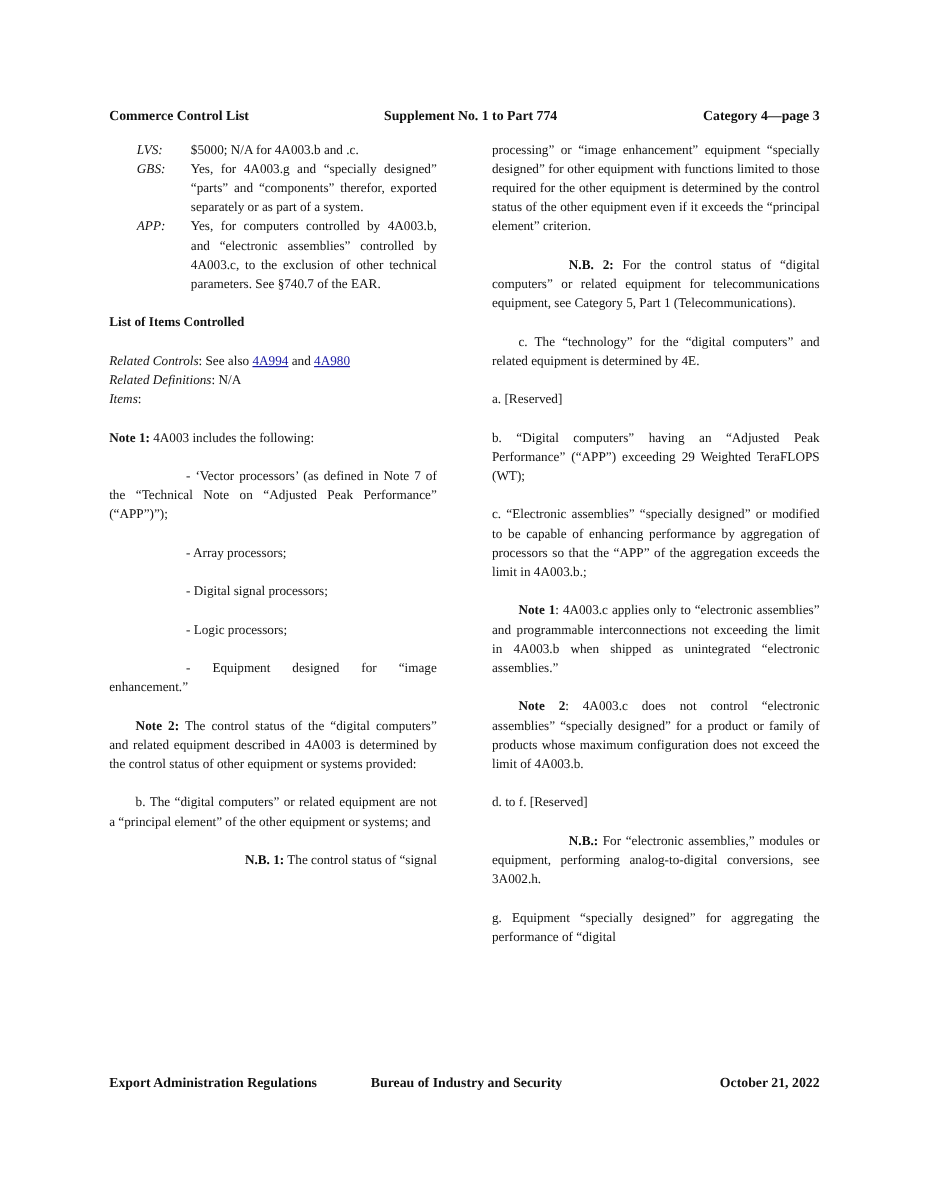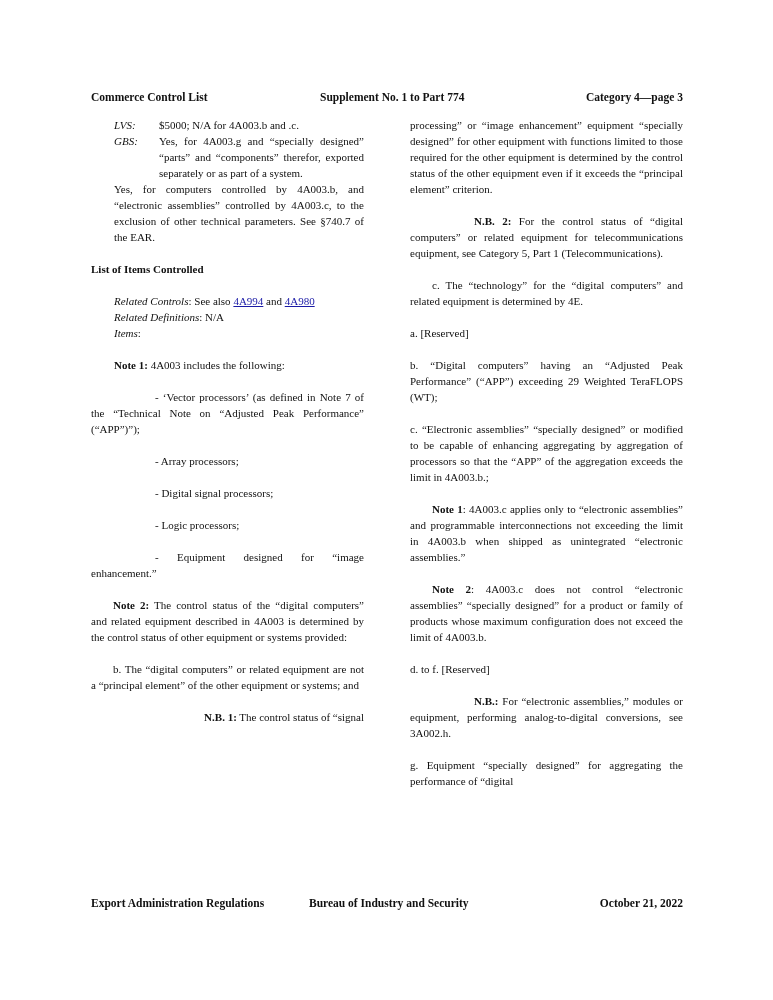--- a/index.html
+++ b/index.html
@@ -55,6 +55,7 @@
       <span class="defval">Yes, for 4A003.g and “specially designed” “parts” and “components” therefor, exported separately or as part of a system.</span>
     </div>
     <div class="defrow">
+      <span class="defkey"><span>APP</span>:</span>
       <span class="defval">Yes, for computers controlled by 4A003.b, and “electronic assemblies” controlled by 4A003.c, to the exclusion of other technical parameters.  See §740.7 of the EAR.</span>
     </div>
   </div>

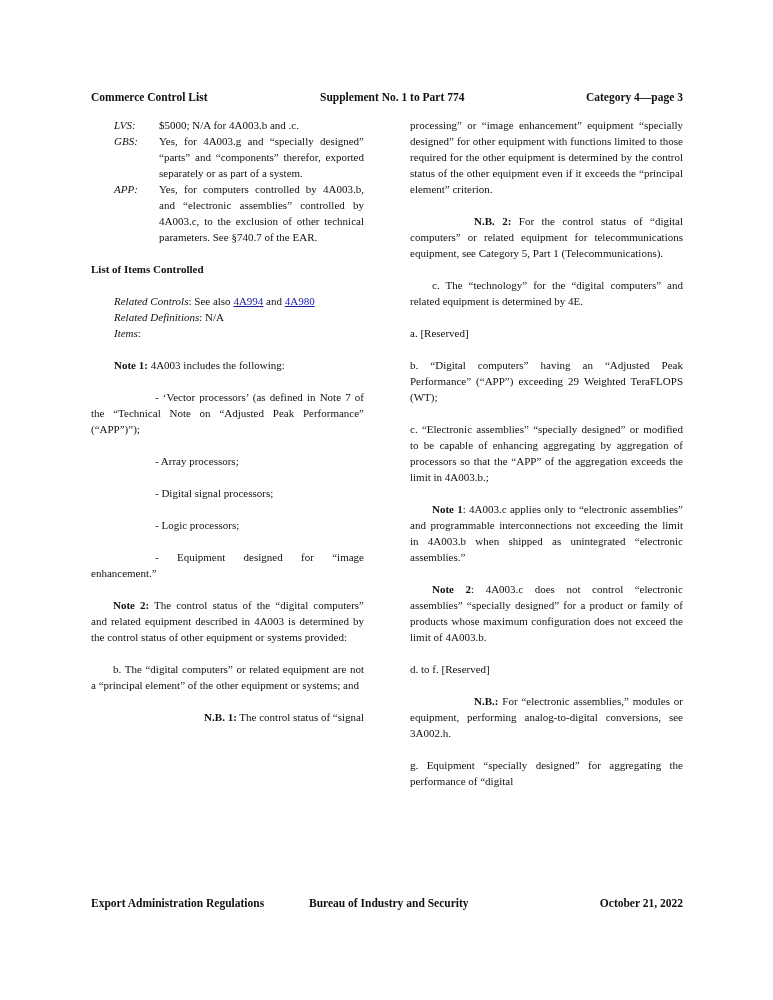--- a/index.html
+++ b/index.html
@@ -32,7 +32,7 @@
     .defkey { width: 45px; flex: 0 0 45px; font-style: italic; }
     .defval { flex: 1; text-align: justify; }
     .heading { font-weight: bold; margin: 0 0 16px 0; }
-    .rel { margin-left: 23px; }
+    .rel { }
     a.lnk { color: #1a1aa6; text-decoration: underline; }
   </style>
 </head>

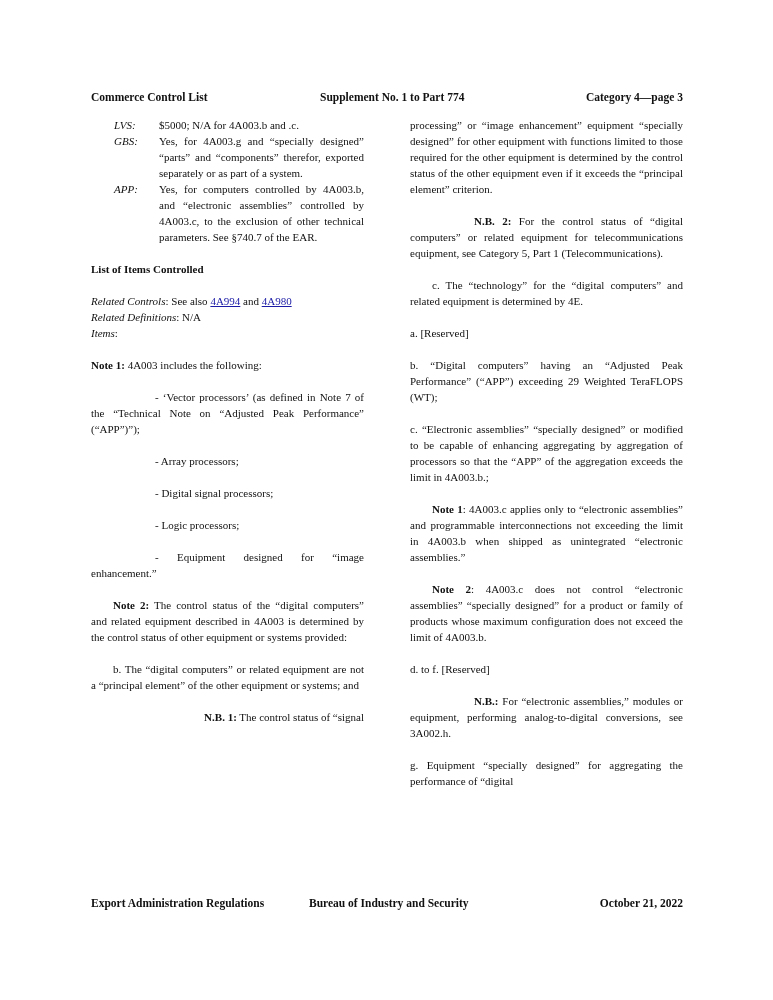--- a/index.html
+++ b/index.html
@@ -86,7 +86,7 @@
   <div class="p it j ind">c.   The “technology” for the “digital computers” and related equipment is determined by 4E.</div>
   <div class="p">a. [Reserved]</div>
   <div class="p j">b.   “Digital computers” having an “Adjusted Peak Performance” (“APP”) exceeding 29 Weighted TeraFLOPS (WT);</div>
-  <div class="p j">c.  “Electronic assemblies” “specially designed” or modified to be capable of enhancing aggregating by aggregation of processors so that the “APP” of the aggregation exceeds the limit in 4A003.b.;</div>
+  <div class="p j">c.  “Electronic assemblies” “specially designed” or modified to be capable of enhancing performance by aggregation of processors so that the “APP” of the aggregation exceeds the limit in 4A003.b.;</div>
   <div class="p it j ind"><b>Note 1</b><span>:  4A003.c applies only to “electronic assemblies” and programmable interconnections not exceeding the limit in 4A003.b when shipped as unintegrated “electronic assemblies.”</span></div>
   <div class="p it j ind"><b>Note 2</b><span>:  4A003.c does not control “electronic assemblies” “specially designed” for a product or family of products whose maximum configuration does not exceed the limit of 4A003.b.</span></div>
   <div class="p">d. to f.  [Reserved]</div>

